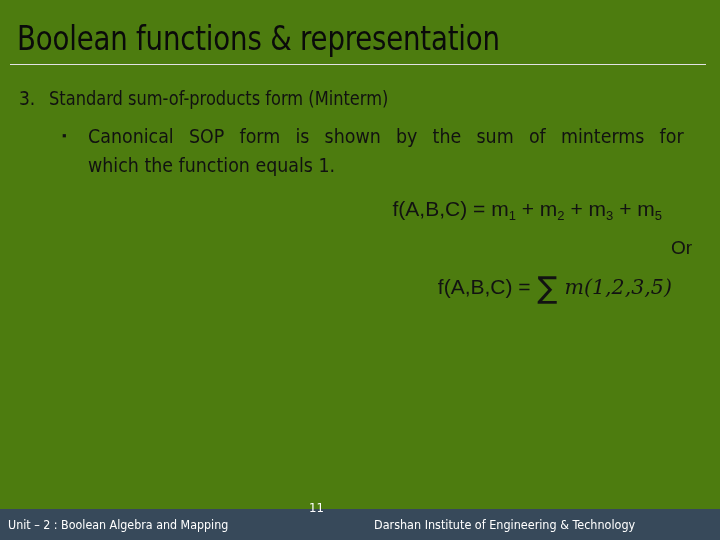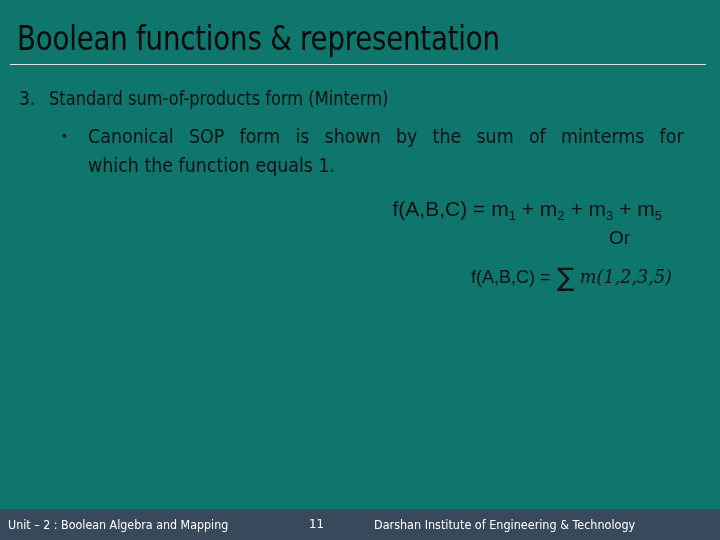--- a/index.html
+++ b/index.html
@@ -21,7 +21,7 @@
     left: 0; top: 0;
     width: 720px;
     height: 540px;
-    background: #0f766e;
+    background: #4d7c0f;
   }
 
   

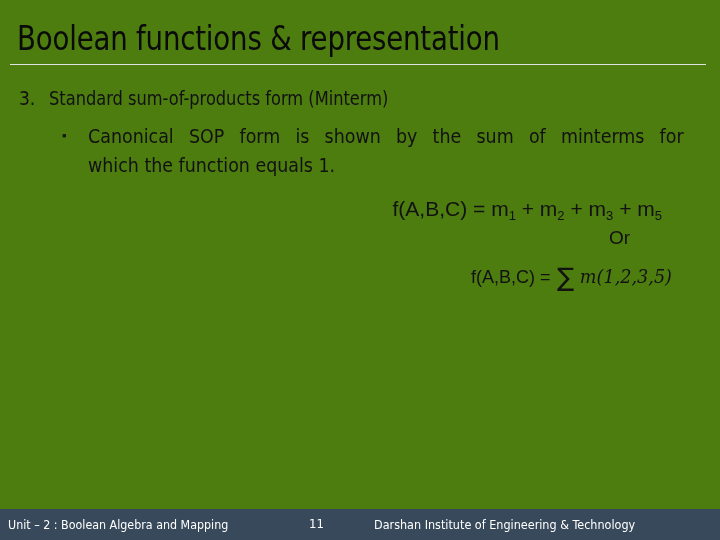--- a/index.html
+++ b/index.html
@@ -132,8 +132,8 @@
   .eq-or {
     font-size: 19px;
     line-height: 24px;
-    margin-top: 4px;
-    padding-right: 90px;
+    margin-top: 14px;
+    padding-right: 28px;
   }
   .eq-2 {
     font-size: 18px;

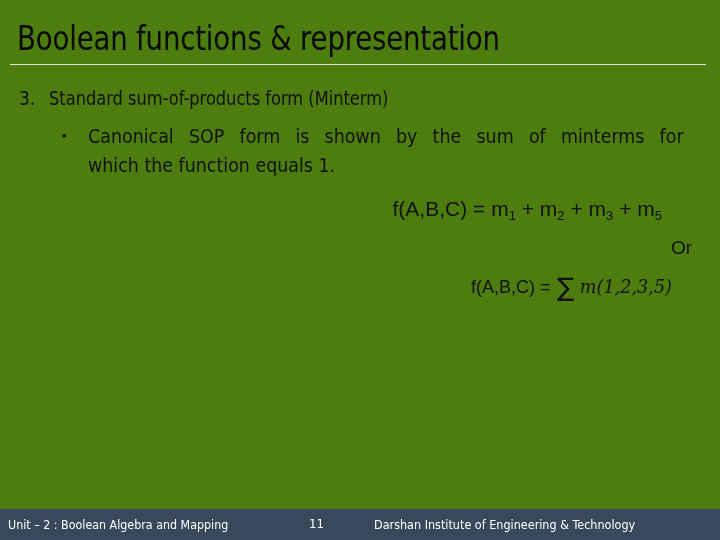--- a/index.html
+++ b/index.html
@@ -136,7 +136,7 @@
     padding-right: 28px;
   }
   .eq-2 {
-    font-size: 18px;
+    font-size: 21px;
     line-height: 28px;
     margin-top: 13px;
     padding-right: 48px;

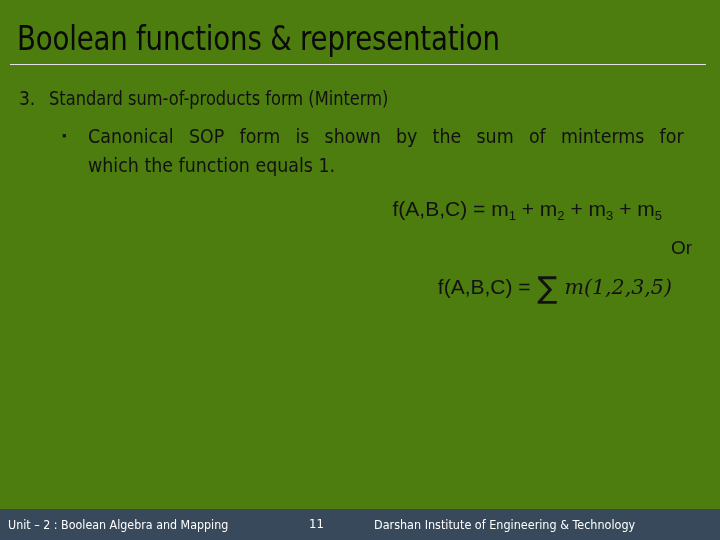--- a/index.html
+++ b/index.html
@@ -183,7 +183,7 @@
   .footer-page {
     position: absolute;
     left: 309px;
-    top: 515px;
+    top: 499px;
     font-size: 13px;
     line-height: 17px;
     color: #ffffff;

